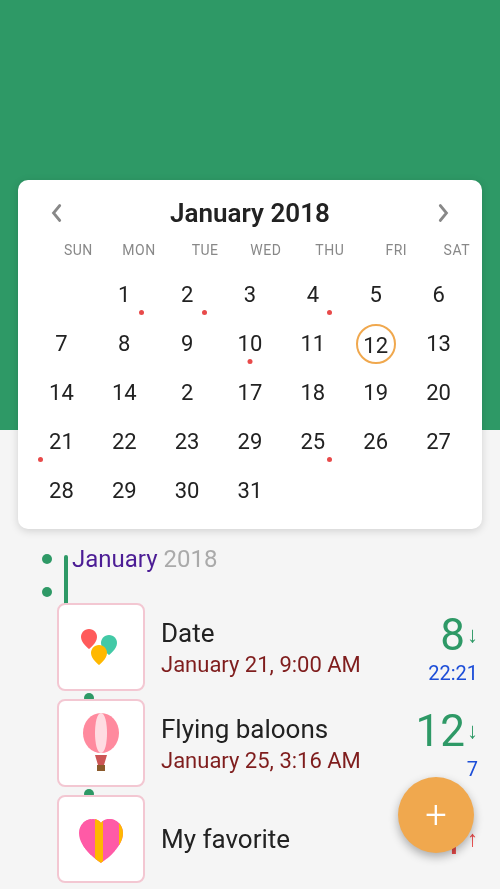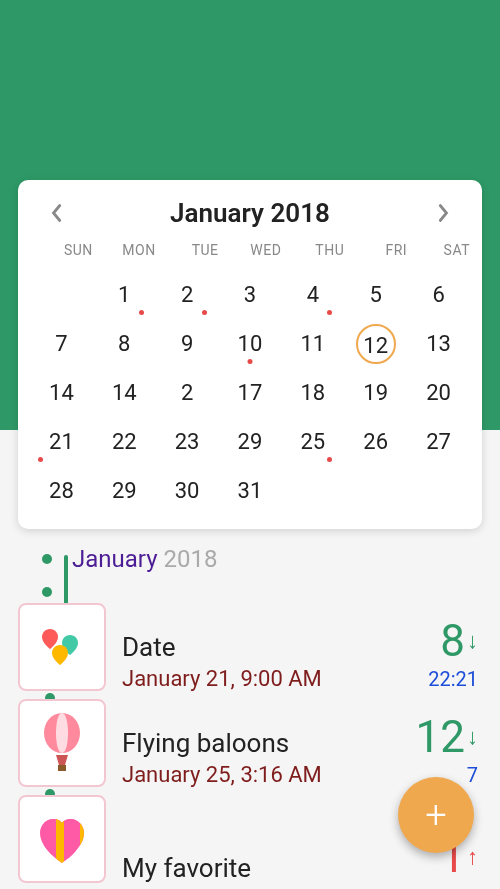--- a/index.html
+++ b/index.html
@@ -164,10 +164,11 @@
 
   .event-row {
     display: flex;
-    align-items: flex-end;
+    align-items: center;
     background: transparent;
     margin-bottom: 8px;
     position: relative;
+    margin-left: 39px;
   }
   .event-icon {
     width: 88px;

